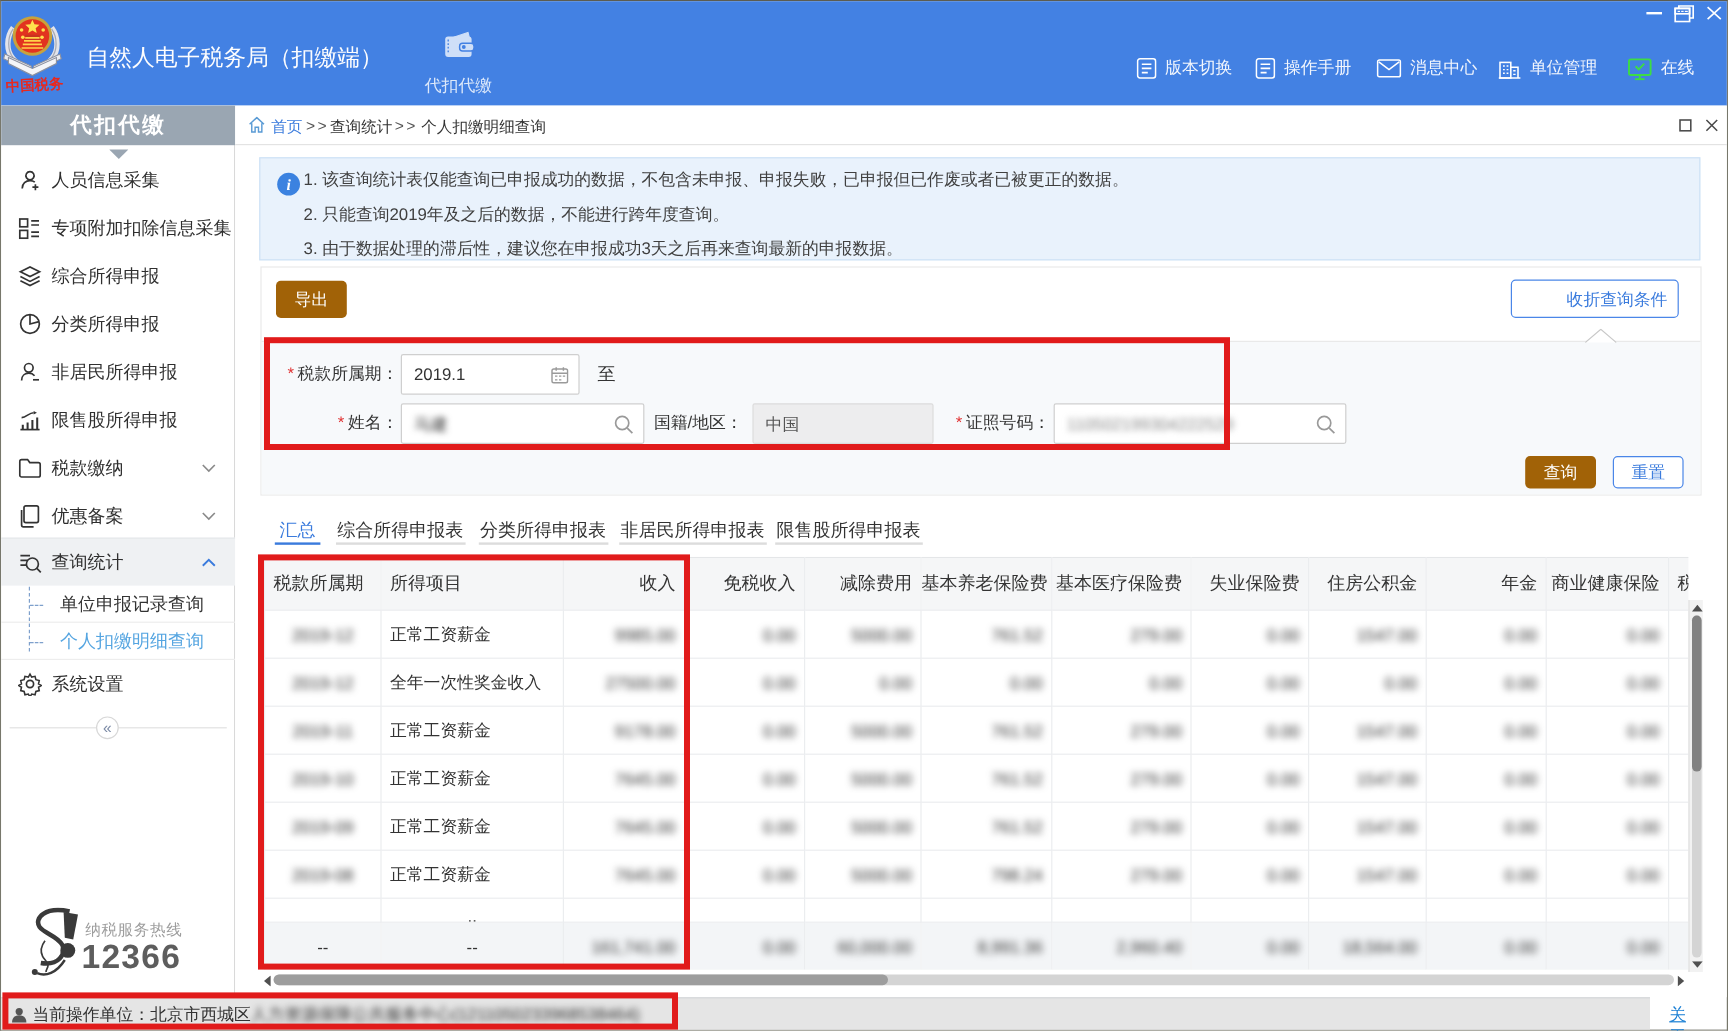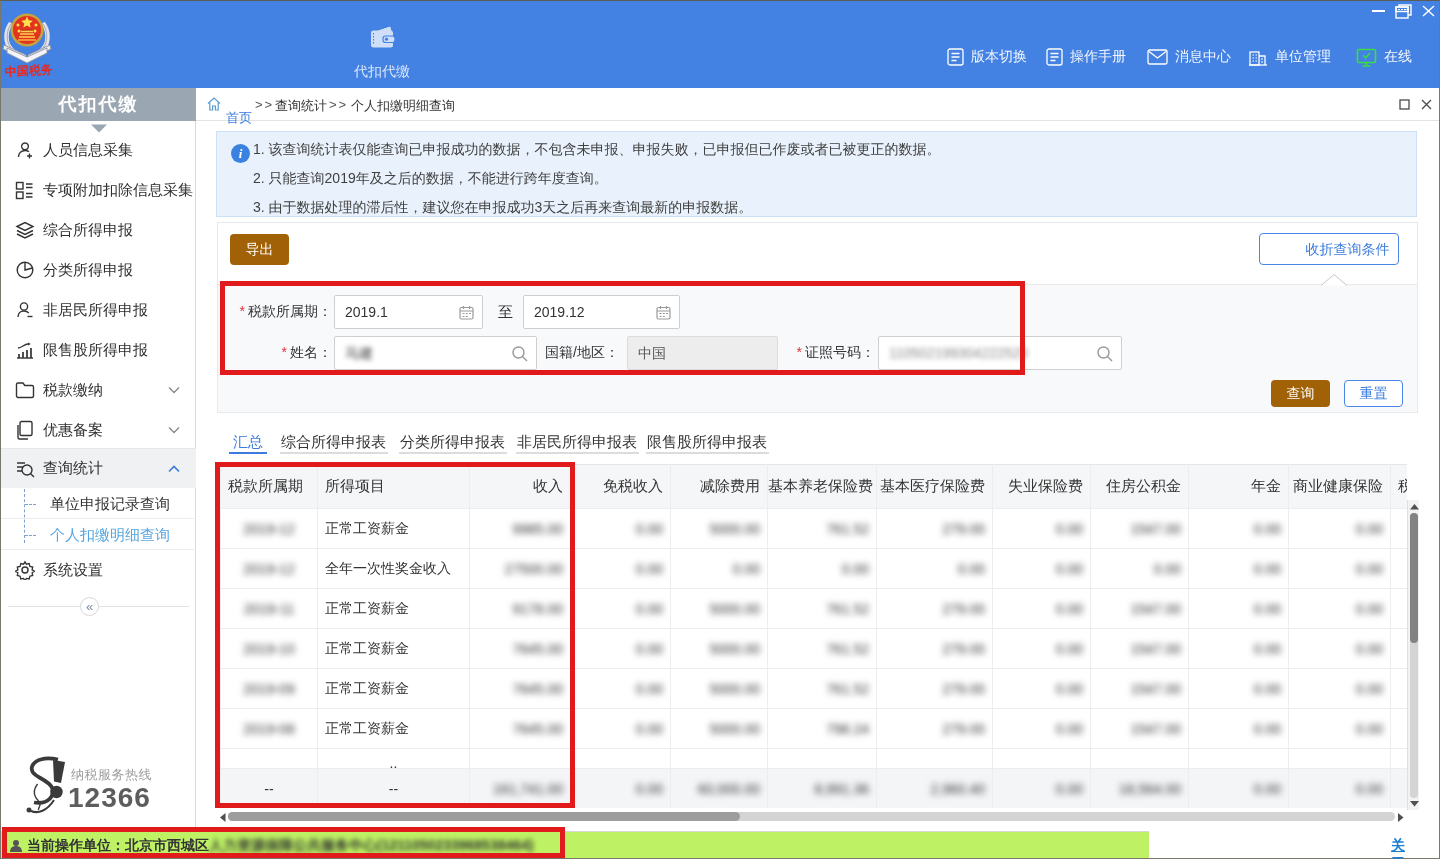--- a/index.html
+++ b/index.html
@@ -108,6 +108,7 @@
     <text x="4" y="73" font-family="Liberation Serif, serif" font-weight="bold" font-size="12px" fill="#e8281e" transform="rotate(-3 4 73)">中国税务</text>
   </svg>
 
+  <div id="title">自然人电子税务局（扣缴端）</div>
 
   <div id="hnav">
     <svg width="27" height="26" viewBox="0 0 27 26" style="margin:0 auto; display:block;">

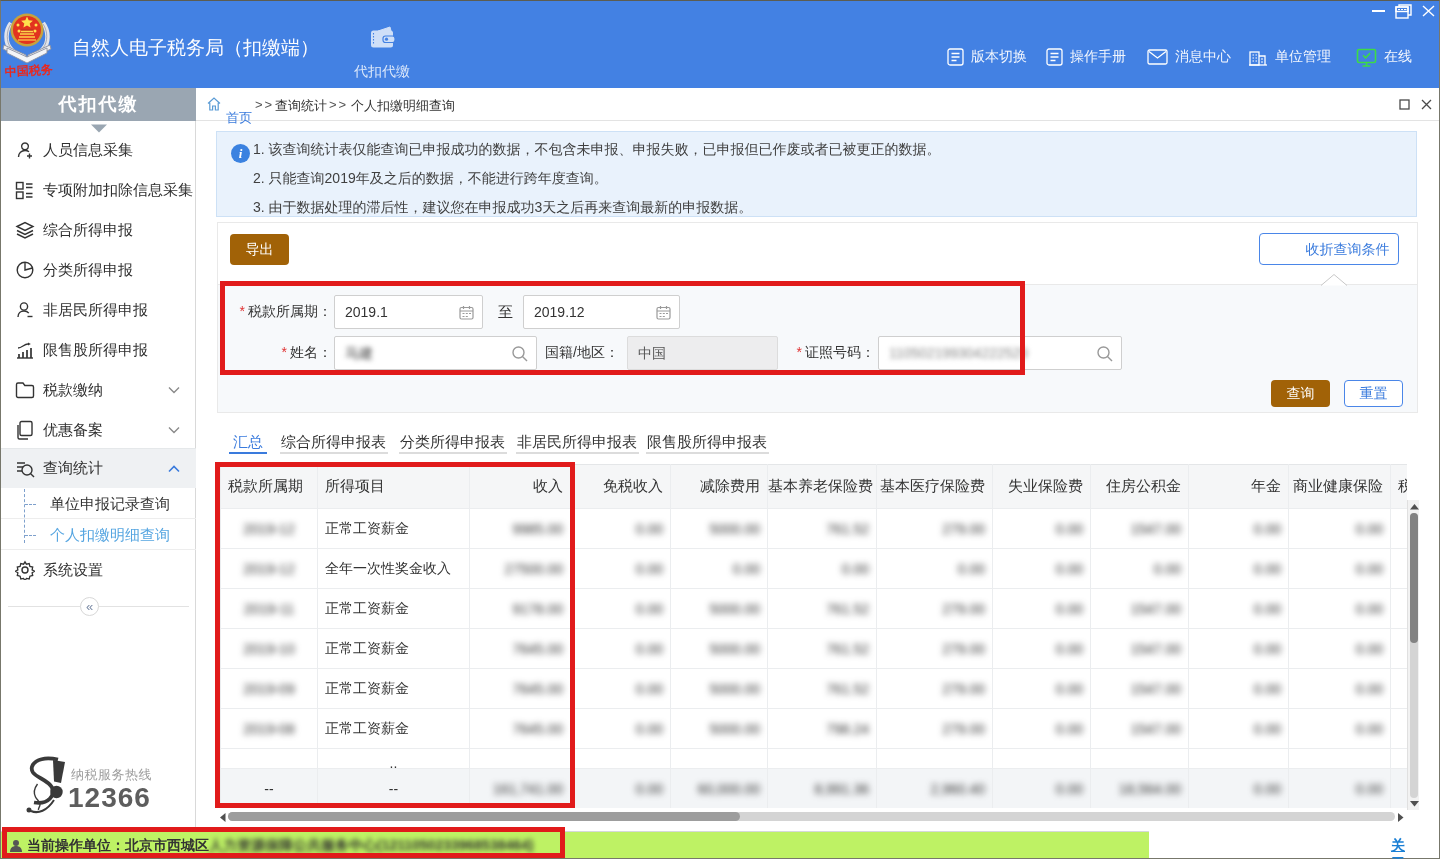--- a/index.html
+++ b/index.html
@@ -283,7 +283,7 @@
     <svg style="position:absolute; left:11px; top:9px;" width="14" height="14" viewBox="0 0 14 14">
         <path d="M1 6.5 L7 1 L13 6.5 M2.8 5.8 V13 H5.6 V9 H8.4 V13 H11.2 V5.8" fill="none" stroke="#5a9bd5" stroke-width="1.2"></path>
       </svg>
-    <span style="position:absolute; left:30px; top:21px; color:#3a7bdd;">首页</span>
+    <span style="position:absolute; left:30px; top:9px; color:#3a7bdd;">首页</span>
     <span style="position:absolute; left:59px; top:9px; color:#555; letter-spacing:2px;">&gt;&gt;</span>
     <span style="position:absolute; left:79px; top:9px;">查询统计</span>
     <span style="position:absolute; left:133px; top:9px; color:#555; letter-spacing:2px;">&gt;&gt;</span>

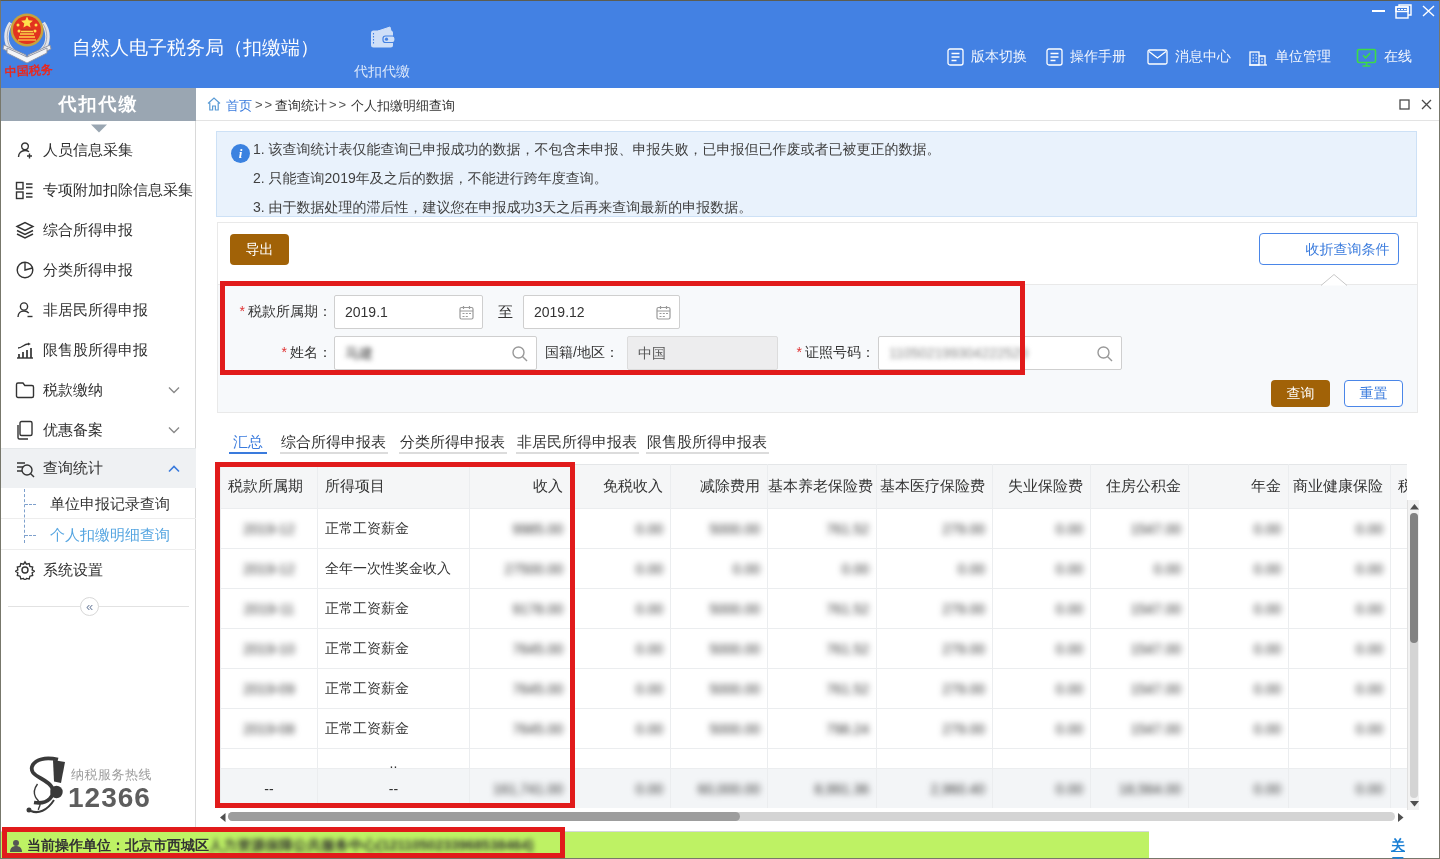--- a/index.html
+++ b/index.html
@@ -320,13 +320,6 @@
           </svg>
       </div>
       <div class="flabel" style="left:280px; top:18px; font-size:15px;">至</div>
-      <div class="finput" style="left:305px; top:10px; width:157px;">2019.12
-        <svg style="position:absolute; right:8px; top:9px;" width="15" height="15" viewBox="0 0 15 15">
-            <rect x="1" y="2.5" width="13" height="11.5" rx="1.5" fill="none" stroke="#9a9a9a" stroke-width="1.2"></rect>
-            <path d="M1 6 h13 M4.5 1 v3 M10.5 1 v3" stroke="#9a9a9a" stroke-width="1.2"></path>
-            <path d="M3.5 8.5 h2 M6.8 8.5 h2 M10 8.5 h2 M3.5 11.5 h2 M6.8 11.5 h2" stroke="#9a9a9a" stroke-width="1"></path>
-          </svg>
-      </div>
 
       <div class="flabel" style="left:0; top:59px; width:114px; text-align:right;"><span class="req">*</span>姓名：</div>
       <div class="finput" style="left:116px; top:51px; width:203px;"><span class="blur2">马建</span>

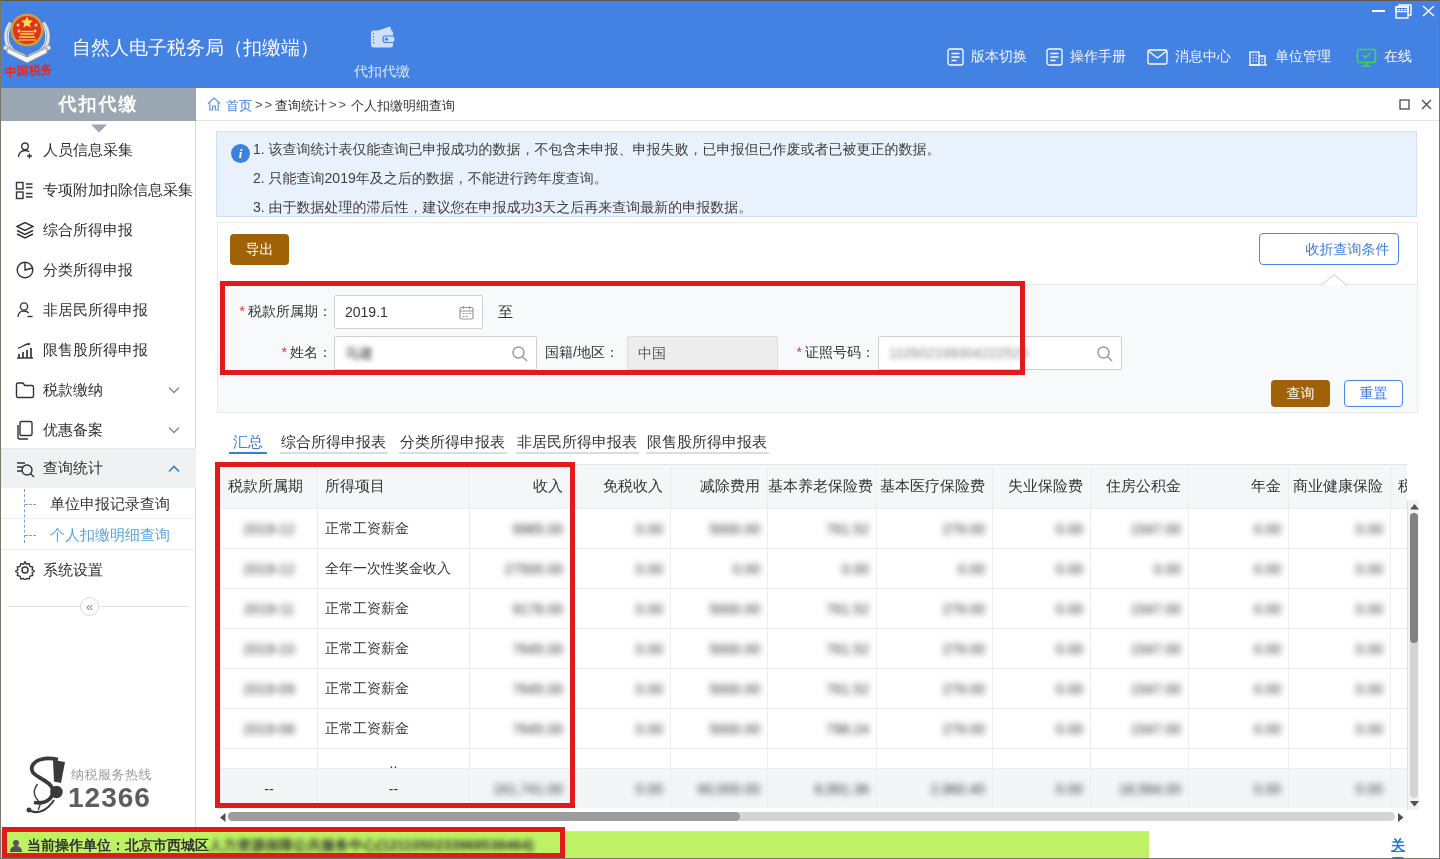--- a/index.html
+++ b/index.html
@@ -63,7 +63,7 @@
 #hsb { position:absolute; }
 
 
-#statusbar { position:absolute; left:1px; top:831px; width:1148px; height:27px; background:#bef264; border-top:1px solid #d5d8da; font-size:14px; color:#333;font-weight:bold; }
+#statusbar { position:absolute; left:1px; top:831px; width:1374px; height:27px; background:#e5e5e5; border-top:1px solid #d5d8da; font-size:14px; color:#333; }
 
 
 .red { position:absolute; border:5px solid #e11b1b; }

